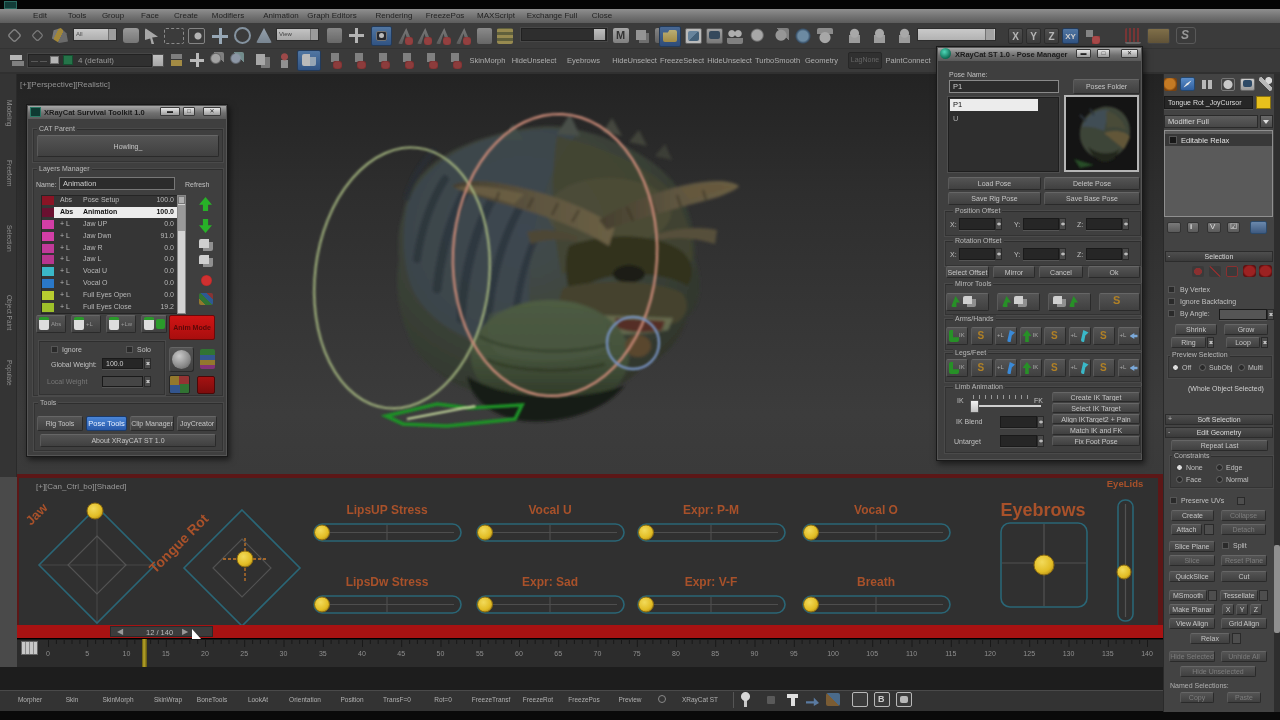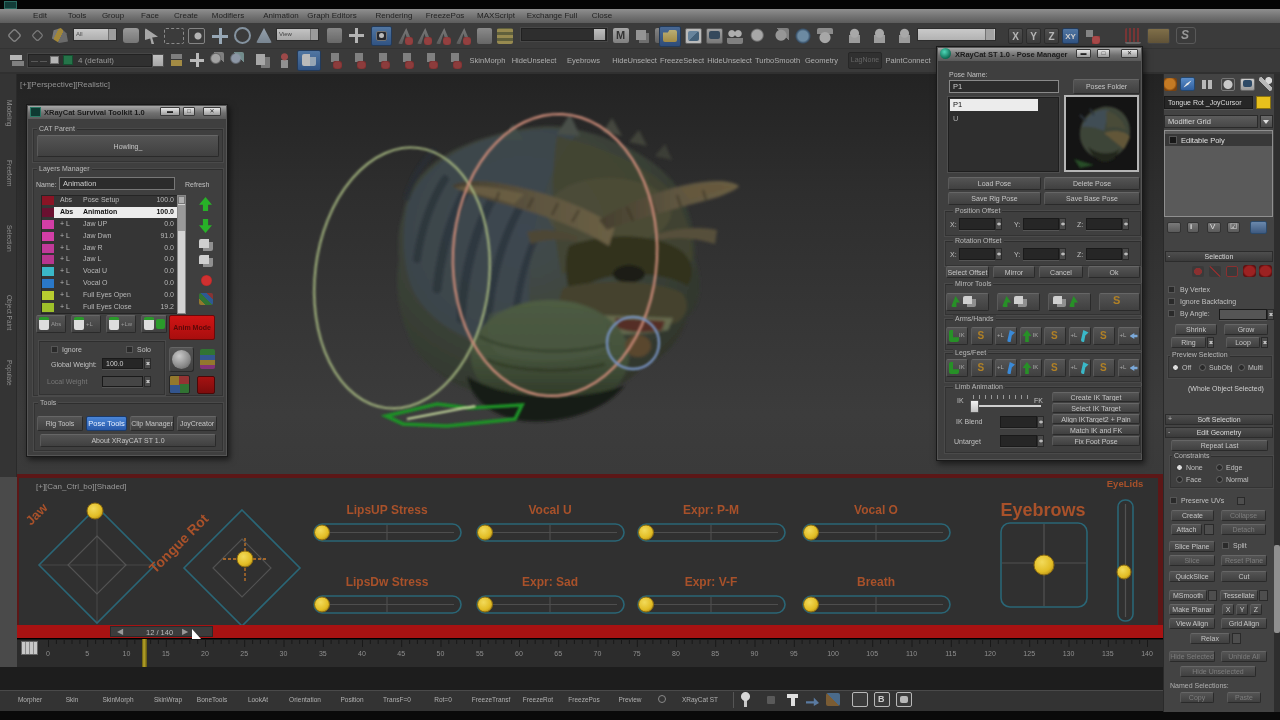--- a/index.html
+++ b/index.html
@@ -553,7 +553,7 @@
 <div class="fld" style="left:1164px;top:96px;width:89px;height:13px;line-height:12px;padding-left:3px;color:#dcdcdc">Tongue Rot _JoyCursor</div>
 <div class="abs" style="left:1256px;top:96px;width:15px;height:13px;background:#e8c11c;border:1px solid #8a7210"></div>
 
-<div class="abs" style="left:1164px;top:115px;width:94px;height:13px;background:linear-gradient(#5c5c5c,#474747);border:1px solid #2a2a2a;color:#d6d6d6;font-size:7.5px;line-height:12px;padding-left:3px">Modifier Grid</div>
+<div class="abs" style="left:1164px;top:115px;width:94px;height:13px;background:linear-gradient(#5c5c5c,#474747);border:1px solid #2a2a2a;color:#d6d6d6;font-size:7.5px;line-height:12px;padding-left:3px">Modifier Full</div>
 <div class="abs" style="left:1260px;top:115px;width:13px;height:13px;background:linear-gradient(#6a6a6a,#4a4a4a);border:1px solid #2a2a2a"></div>
 <div class="abs" style="left:1263px;top:120px;width:0;height:0;border:3px solid transparent;border-top:4px solid #ddd"></div>
 

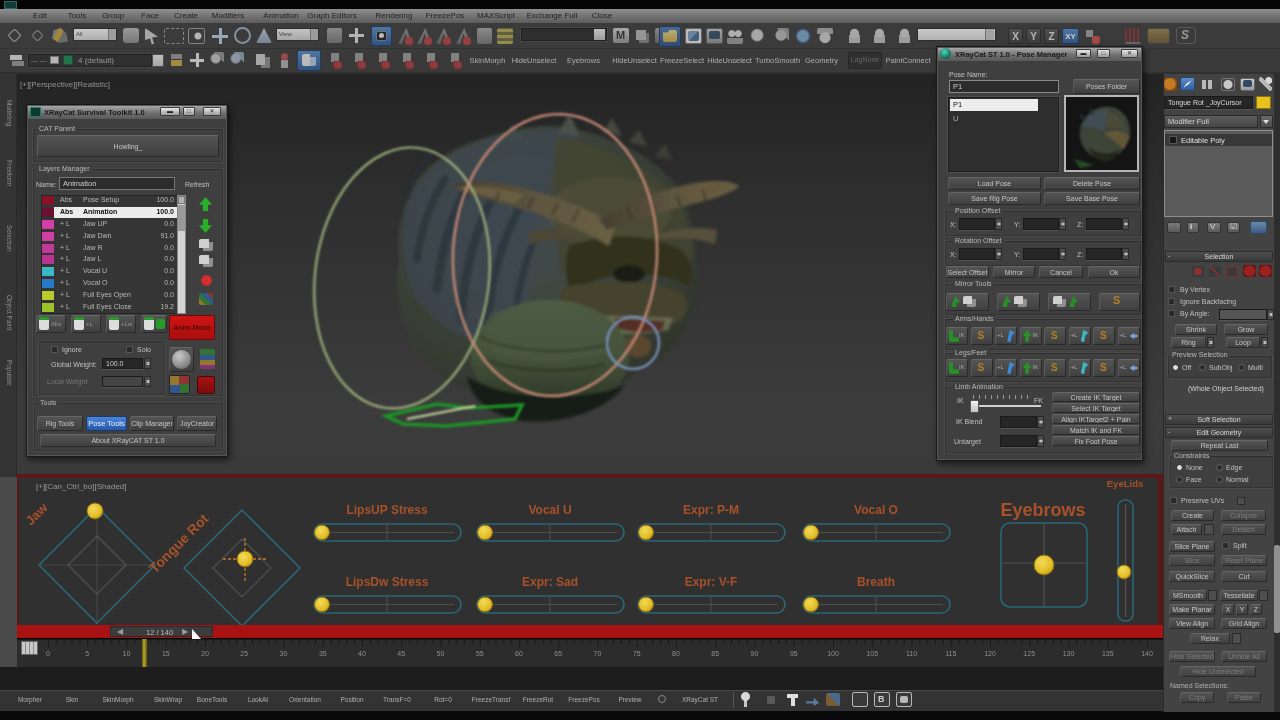--- a/index.html
+++ b/index.html
@@ -560,7 +560,7 @@
 <div class="abs" style="left:1164px;top:130px;width:109px;height:87px;background:#5a5a5a;border:1px solid #8f8f8f"></div>
 <div class="abs" style="left:1165px;top:134px;width:107px;height:12px;background:#383838"></div>
 <div class="abs" style="left:1169px;top:136px;width:8px;height:8px;background:#181818;border:1px solid #555"></div>
-<div class="txt" style="left:1181px;top:136px;font-size:7.5px;color:#e0e0e0">Editable Poly</div>
+<div class="txt" style="left:1181px;top:136px;font-size:7.5px;color:#e0e0e0">Editable Relax</div>
 
 <div class="ic" style="left:1167px;top:222px;width:14px;height:11px;background:linear-gradient(#7a7a7a,#5a5a5a);border:1px solid #333"></div>
 <div class="ic" style="left:1187px;top:222px;width:12px;height:11px;background:linear-gradient(#7a7a7a,#5a5a5a);border:1px solid #333"></div>

